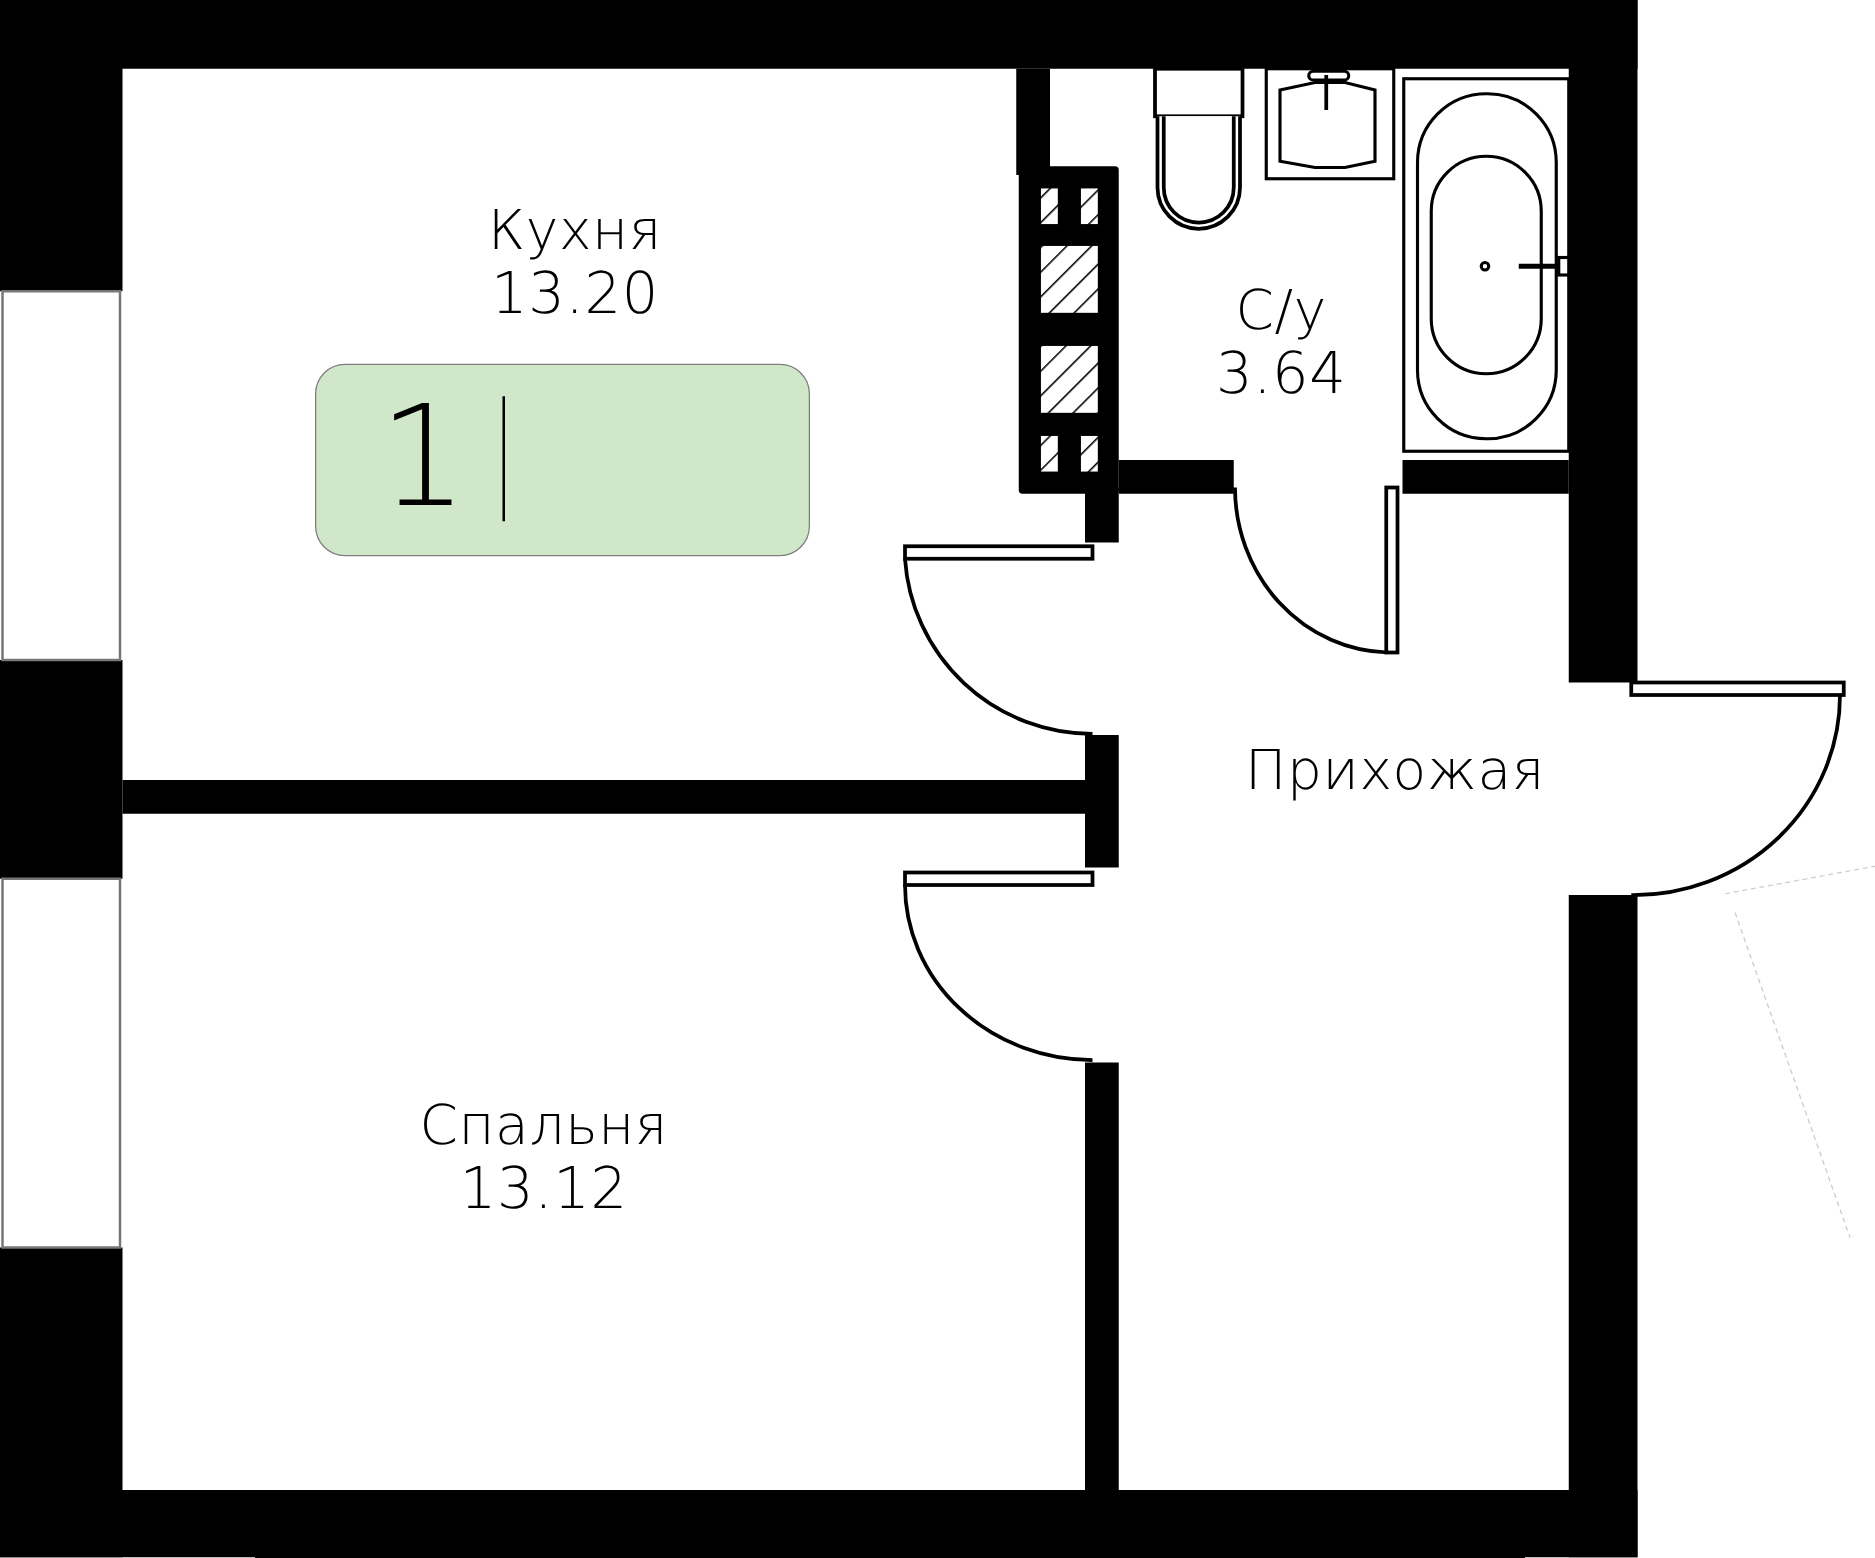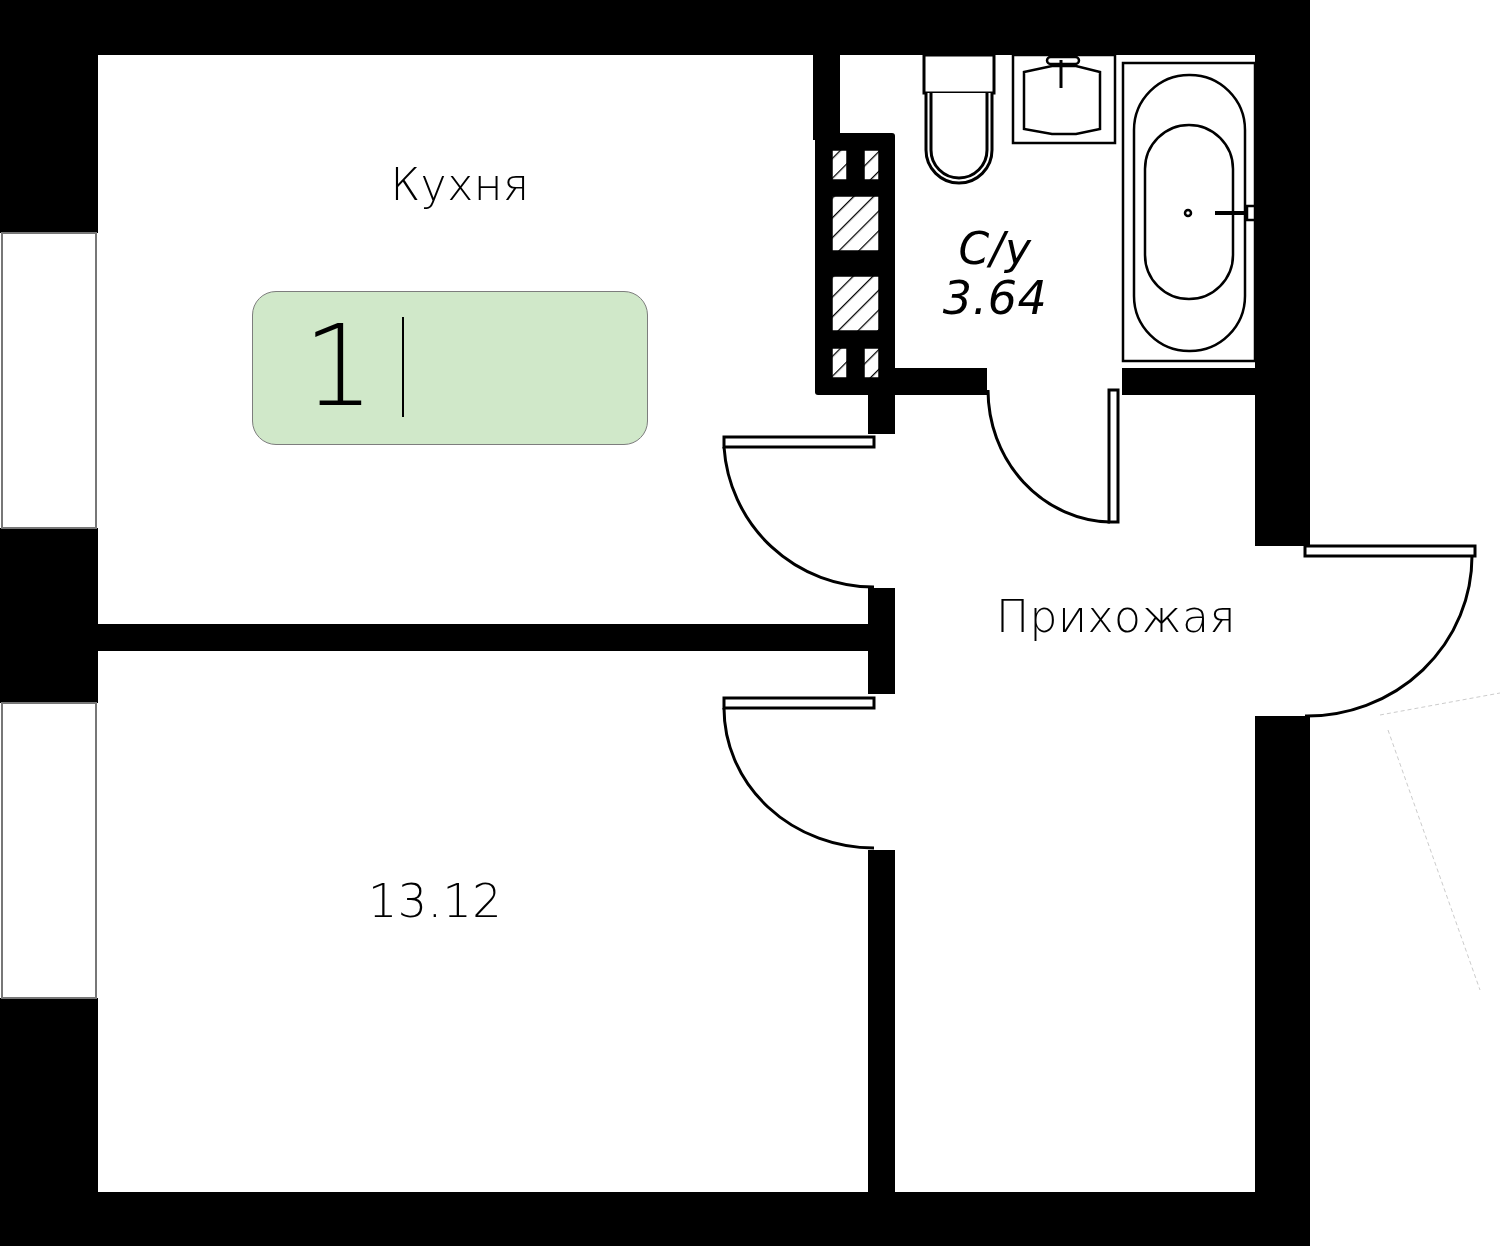--- a/index.html
+++ b/index.html
@@ -119,6 +119,7 @@
 
 <div class="room-label" style="left:330px; top:160px; width:260px;">
   <span class="name">Кухня</span>
+  <span class="area">13.20</span>
 </div>
 
 <div class="room-label" style="left:905px; top:224px; width:180px;font-style:italic;">

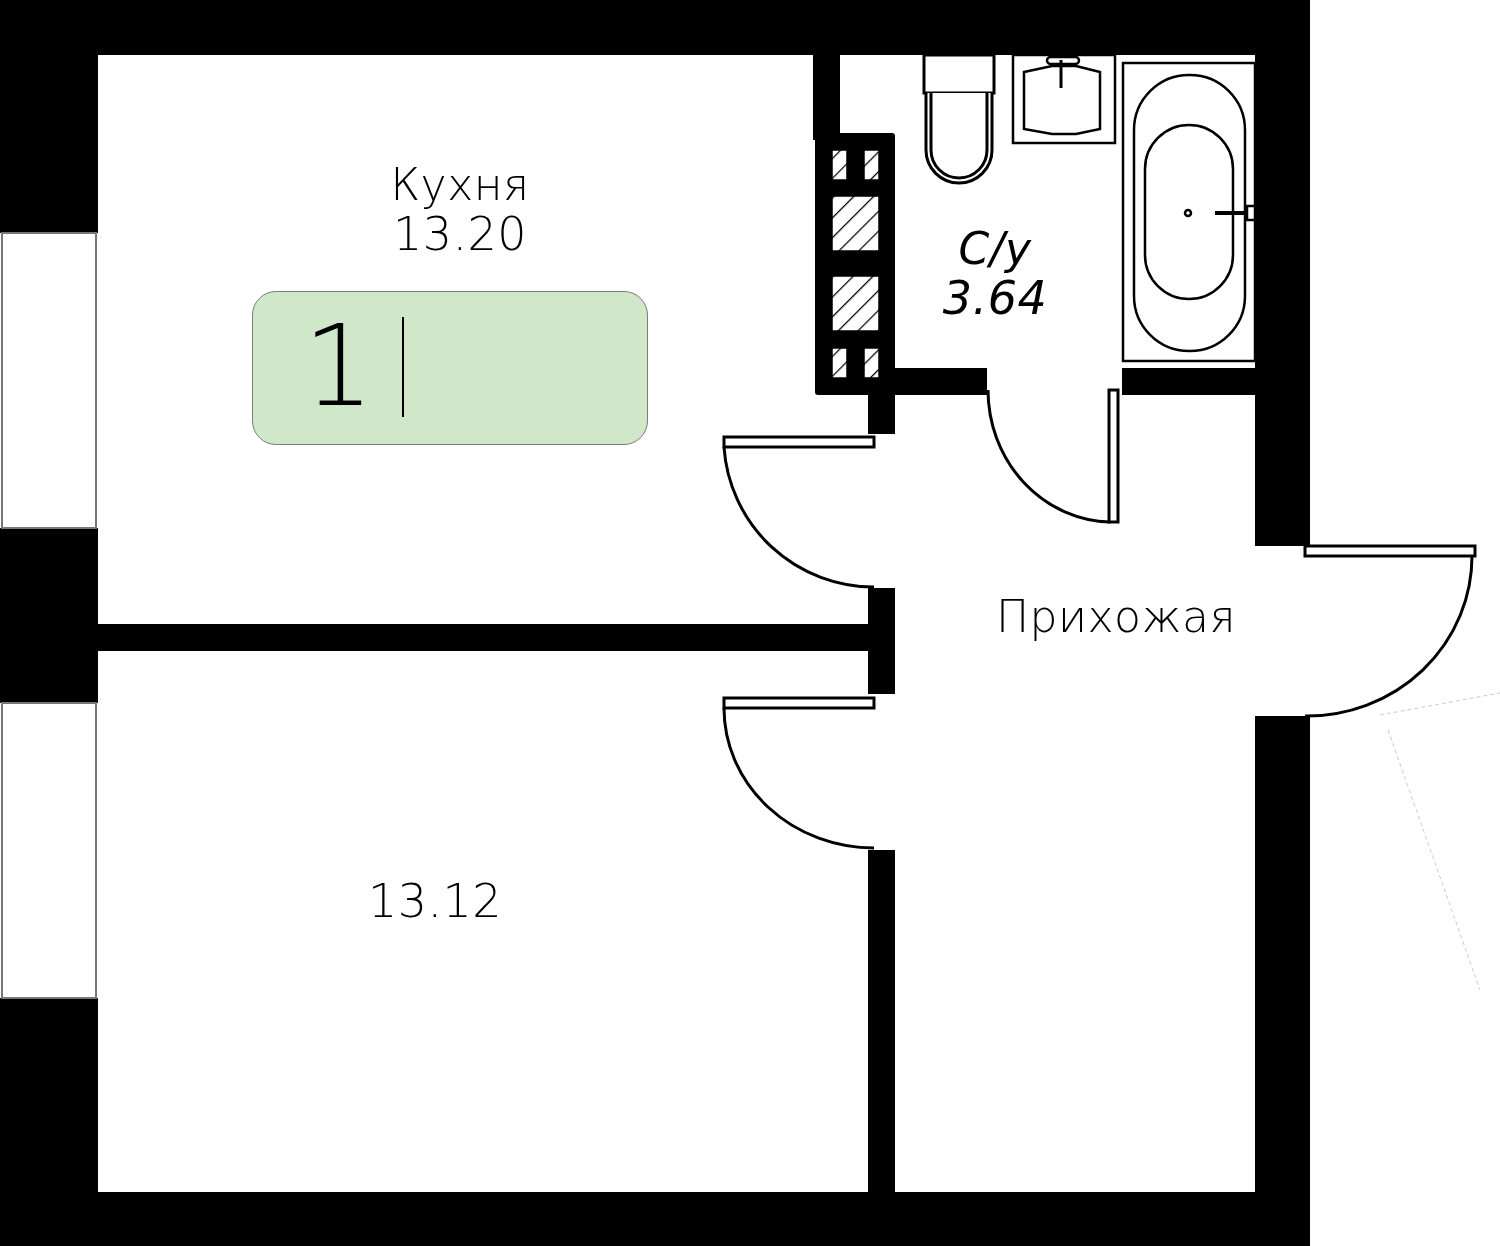--- a/index.html
+++ b/index.html
@@ -122,7 +122,7 @@
   <span class="area">13.20</span>
 </div>
 
-<div class="room-label" style="left:905px; top:224px; width:180px;font-style:italic;">
+<div class="room-label" style="left:935px; top:224px; width:180px;">
   <span class="name">С/у</span>
   <span class="area">3.64</span>
 </div>

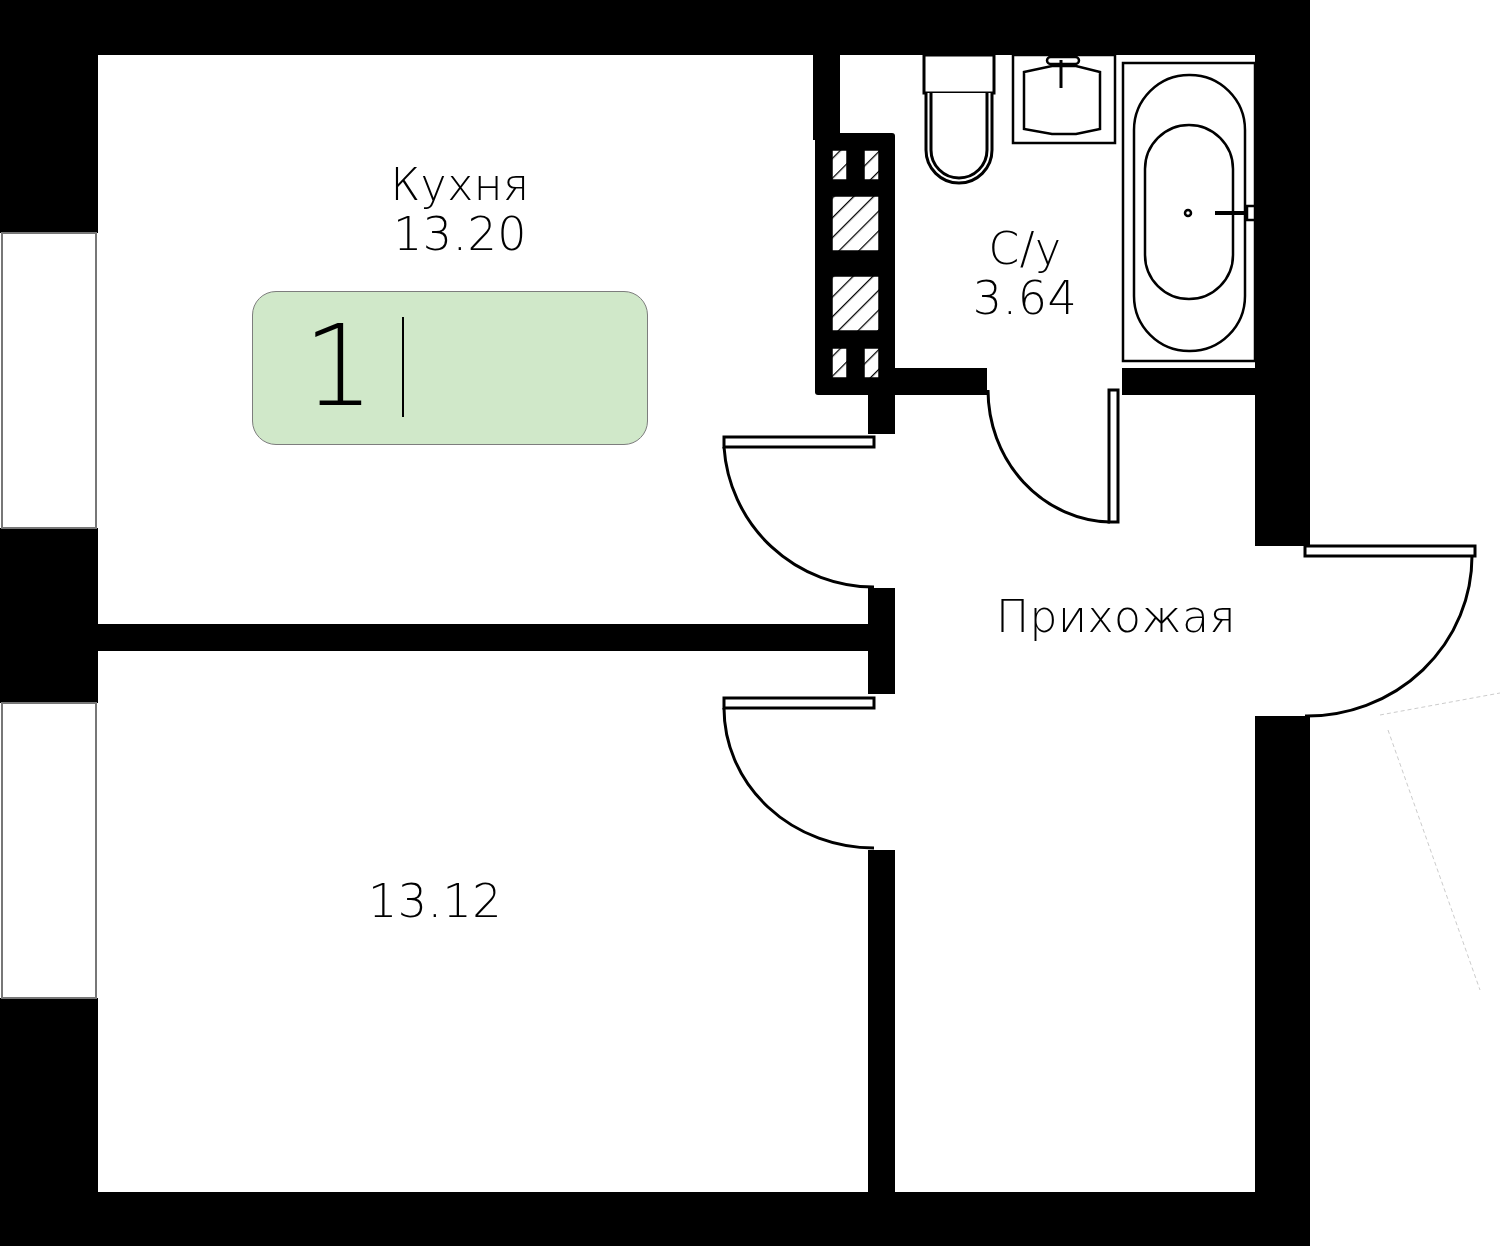--- a/index.html
+++ b/index.html
@@ -132,6 +132,7 @@
 </div>
 
 <div class="room-label" style="left:300px; top:876px; width:270px;">
+  <span class="name">Спальня</span>
   <span class="area">13.12</span>
 </div>
 

